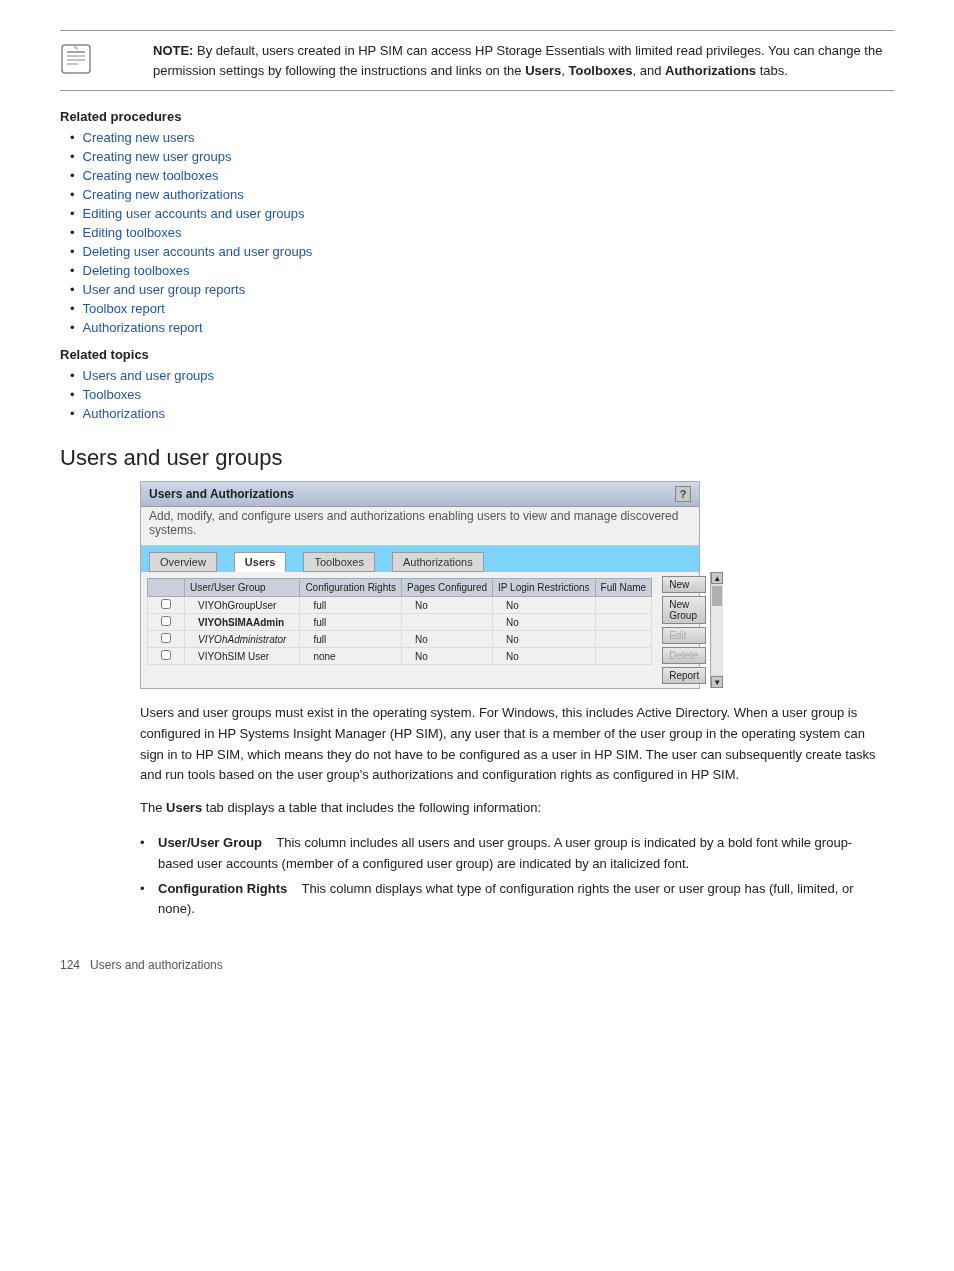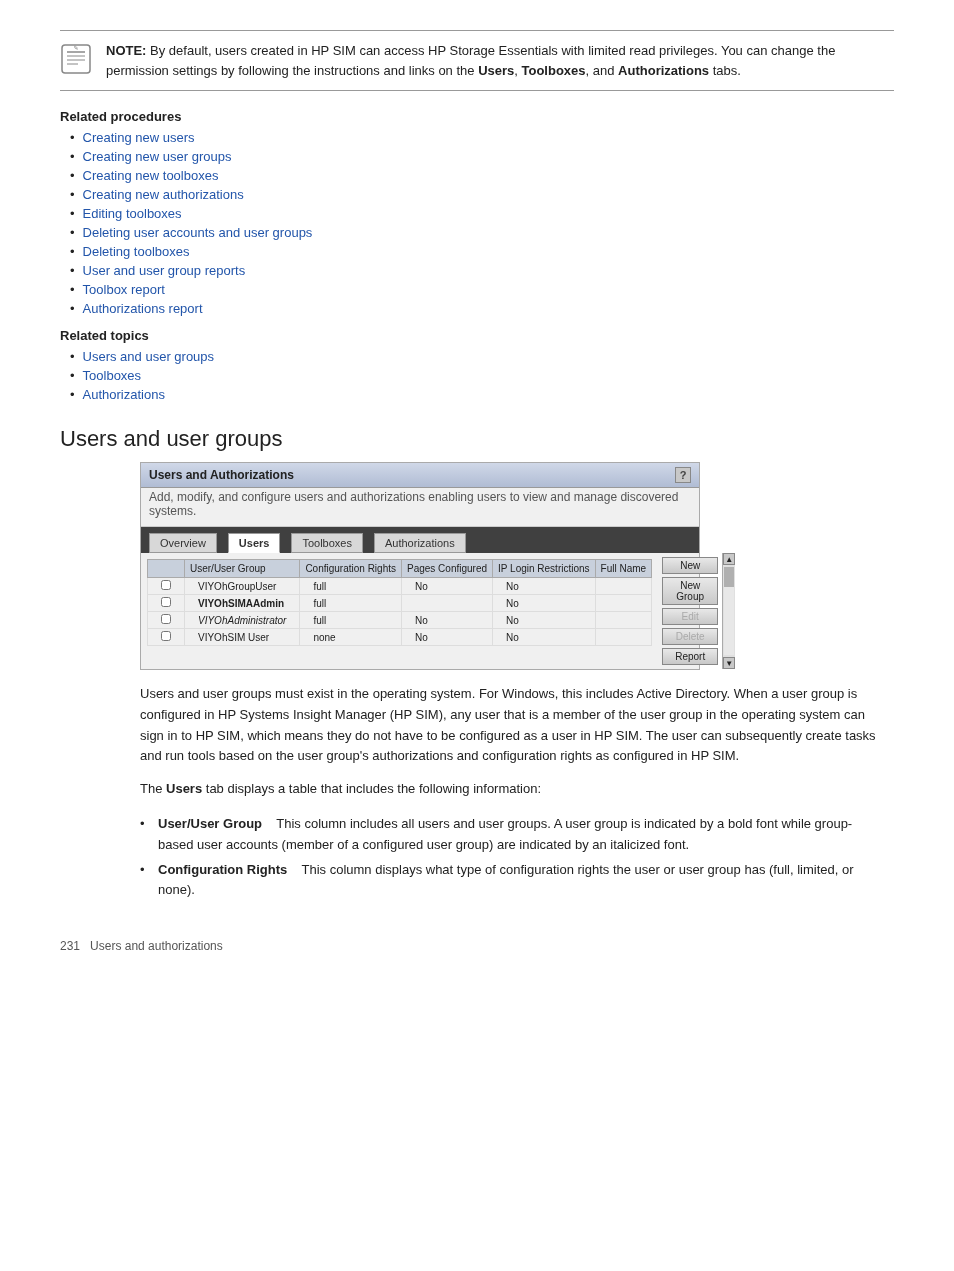--- a/index.html
+++ b/index.html
@@ -19,6 +19,7 @@
       border-bottom: 1px solid #999;
       padding: 10px 0 10px 0;
       margin-bottom: 18px;
+      gap: 47px;
     }
     .note-icon {
       width: 36px;

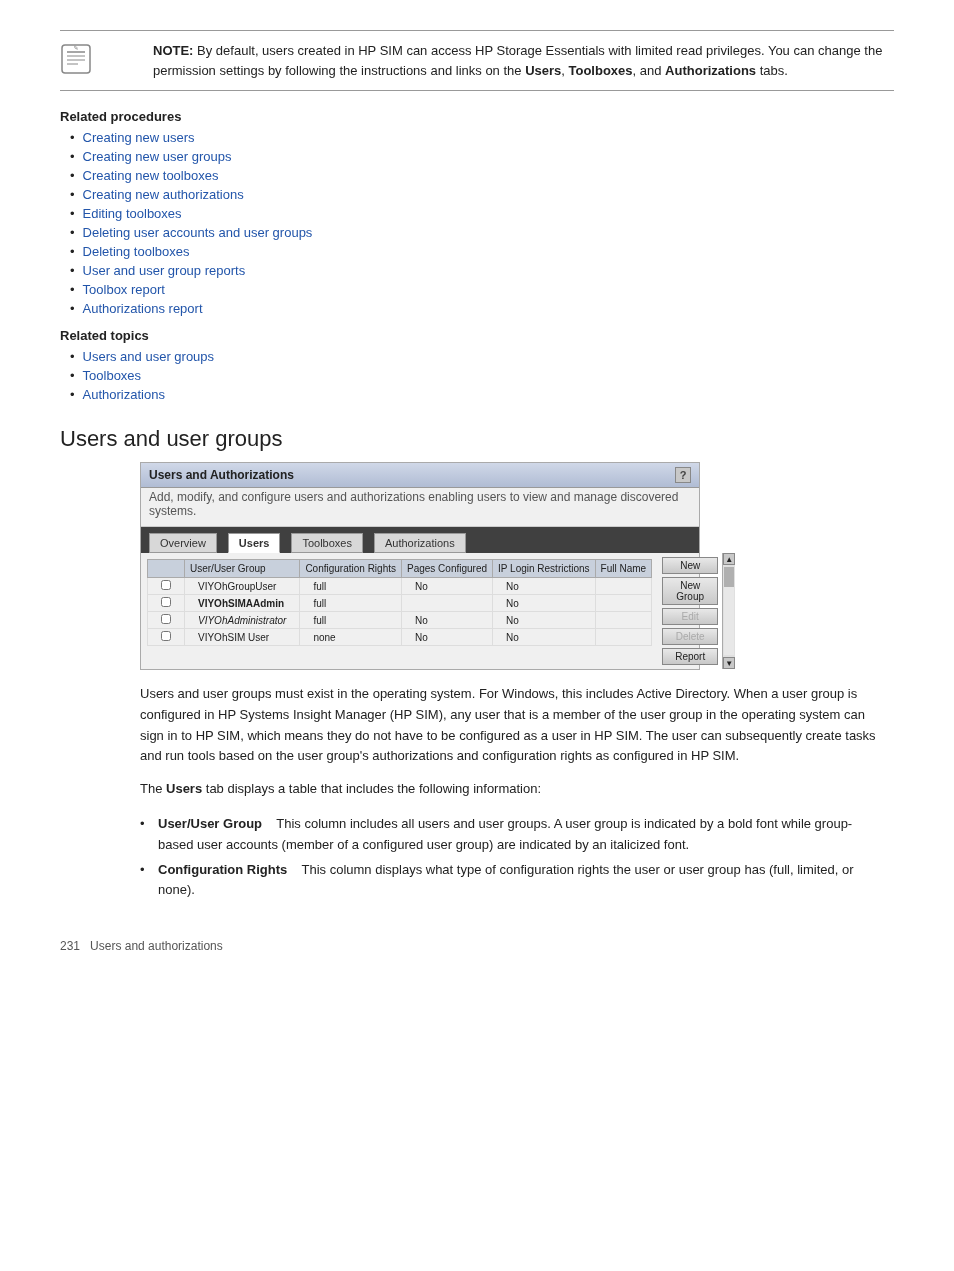--- a/index.html
+++ b/index.html
@@ -291,6 +291,9 @@
       </li>
     <li>
         <a href="#">Creating new authorizations</a>
+      </li>
+    <li>
+        <a href="#">Editing user accounts and user groups</a>
       </li>
     <li>
         <a href="#">Editing toolboxes</a>

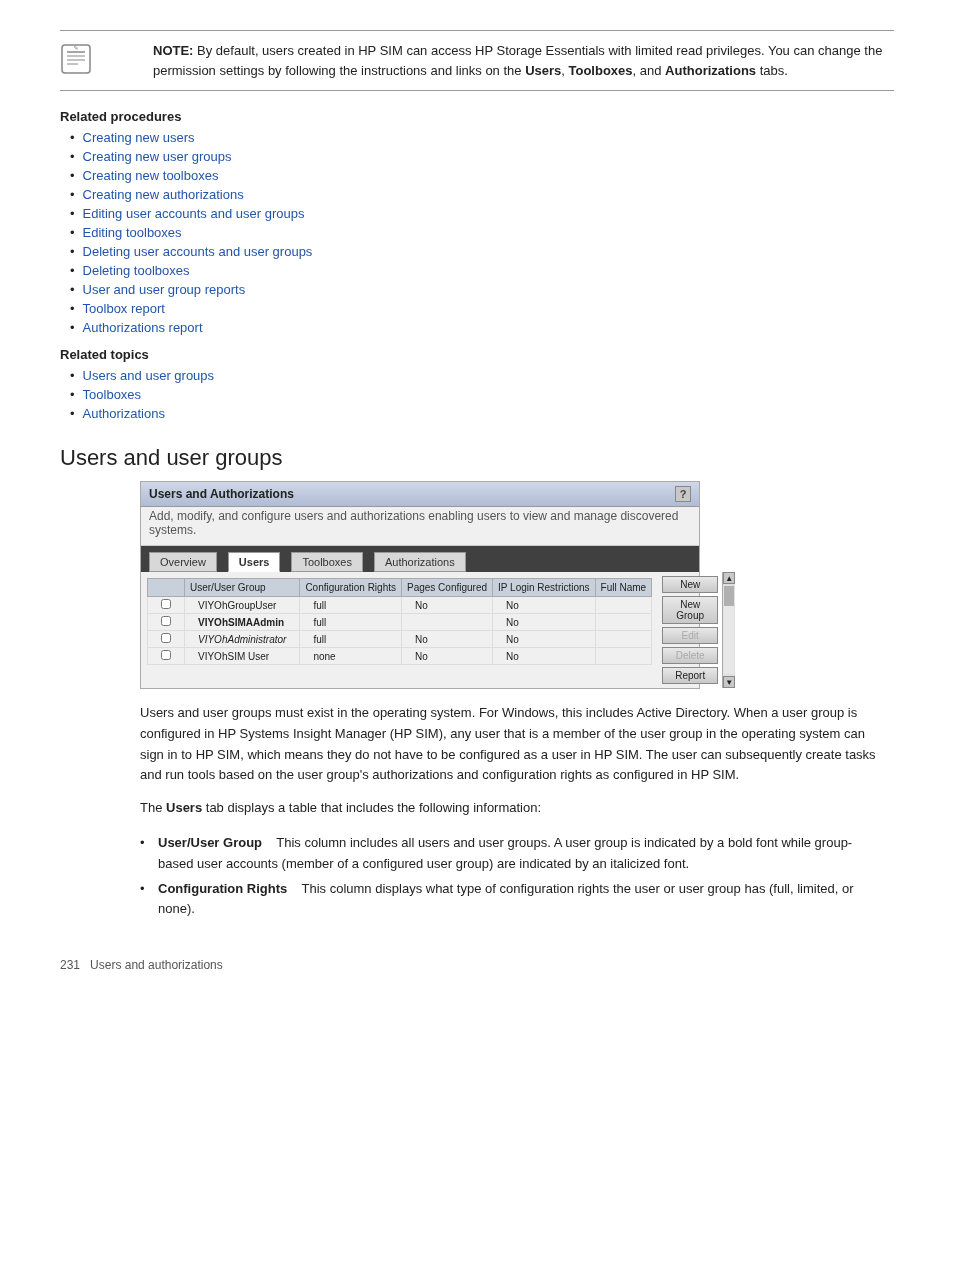--- a/index.html
+++ b/index.html
@@ -128,8 +128,8 @@
     .screenshot-tabs {
       display: flex;
       padding: 6px 8px 0 8px;
-      gap: 11px;
-      background: #404040;
+      gap: 17px;
+      background: #7dd3fc;
     }
     .screenshot-tab {
       padding: 3px 10px;

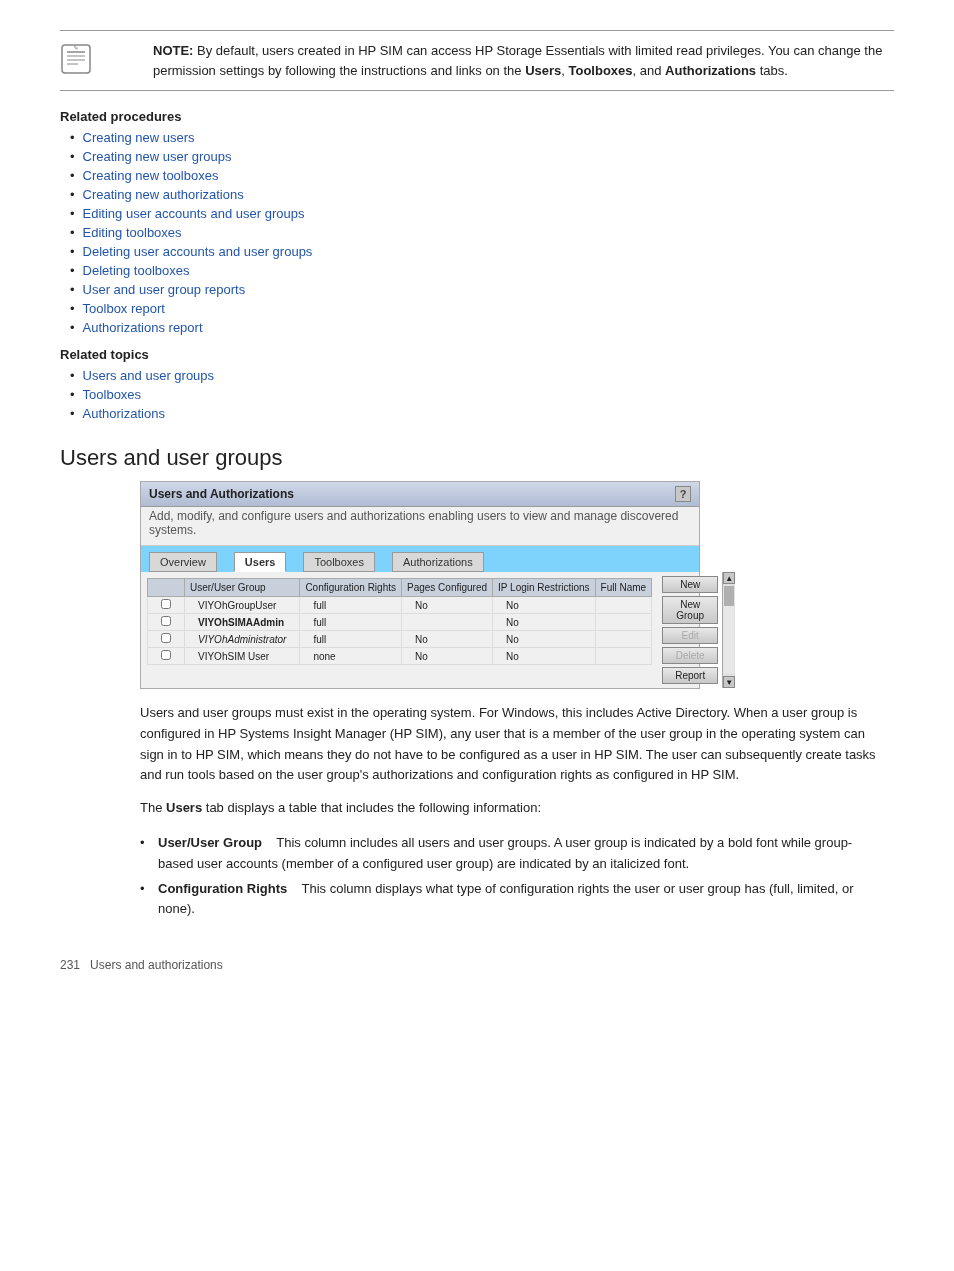--- a/index.html
+++ b/index.html
@@ -177,12 +177,12 @@
       width: 70px;
     }
     .screenshot-btn {
-      padding: 2px 12px;
+      padding: 2px 6px;
       font-size: 10px;
       background: linear-gradient(to bottom, #e8e8e8, #c8c8c8);
       border: 1px solid #888;
       cursor: pointer;
-      text-align: center;
+      text-align: left;
       color: #222;
     }
     .screenshot-btn.disabled {

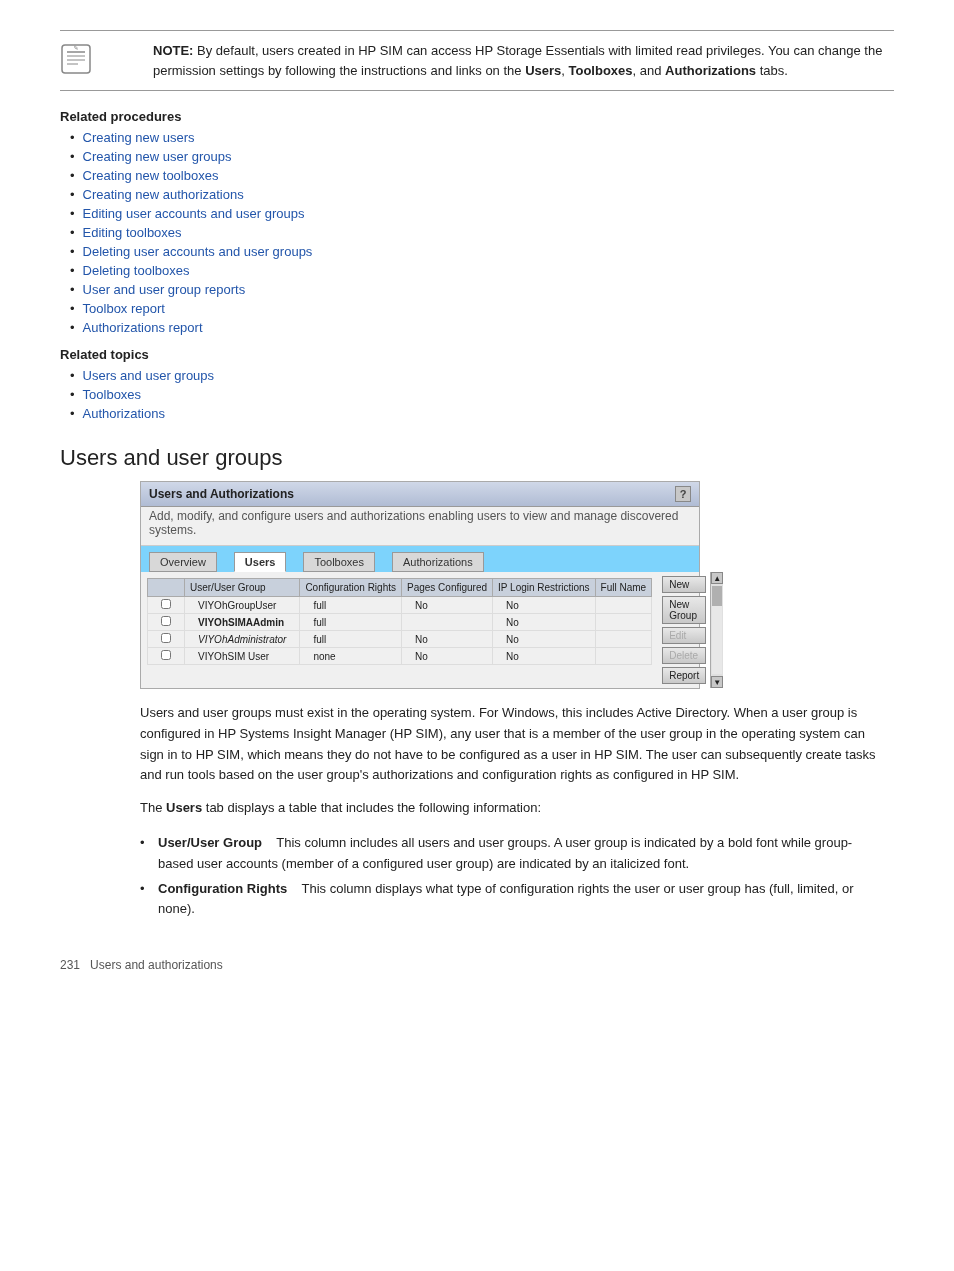--- a/index.html
+++ b/index.html
@@ -432,7 +432,7 @@
 </div>
 
 <div class="page-footer">
-  <span>231</span>&nbsp;&nbsp;
+  <span>124</span>&nbsp;&nbsp;
   <span>Users and authorizations</span>
 </div>
 

